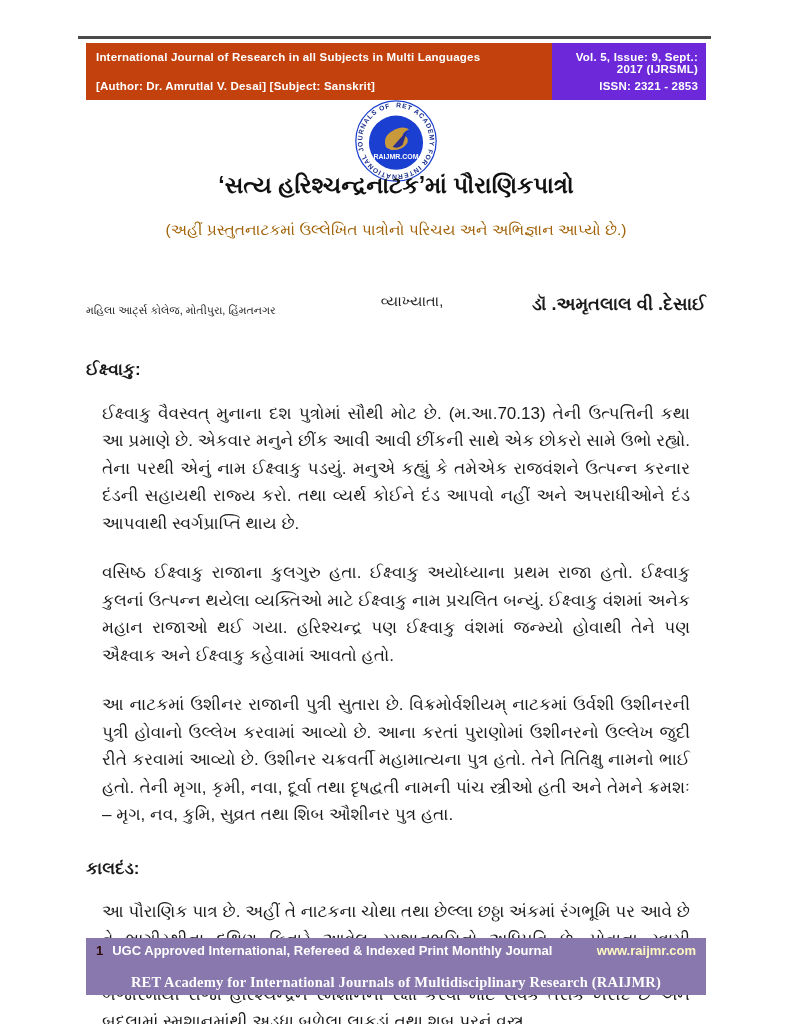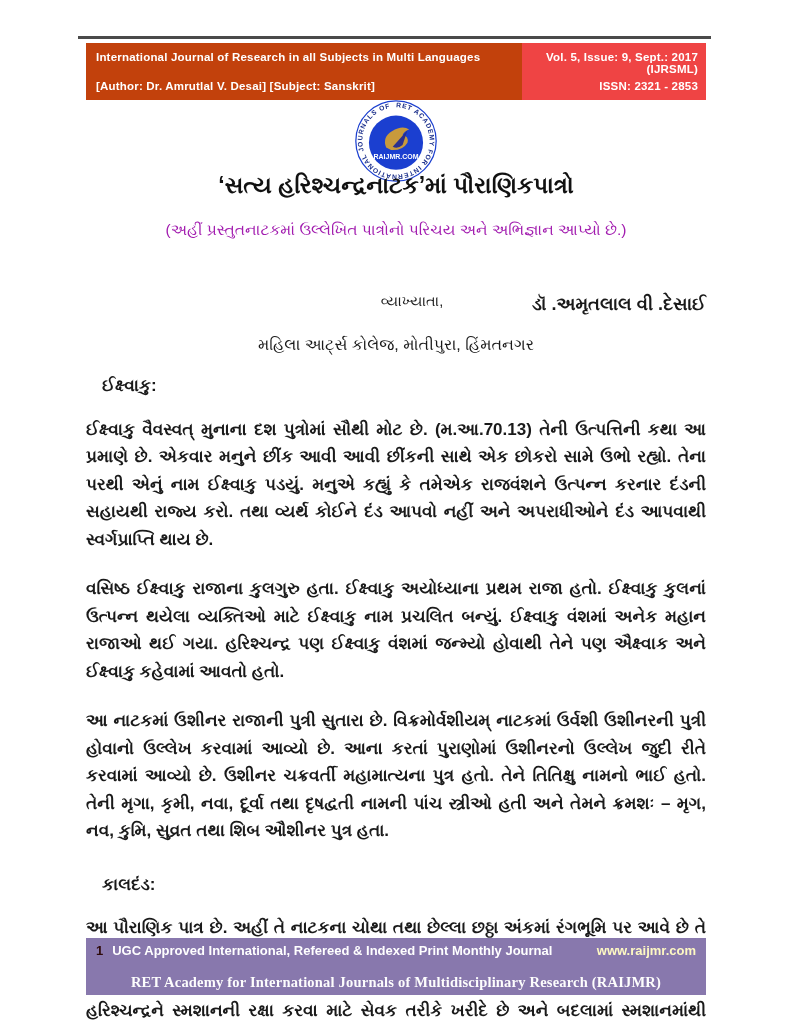--- a/index.html
+++ b/index.html
@@ -18,7 +18,7 @@
     box-sizing:border-box;letter-spacing:.2px;
   }
   .hdr-right{
-    width:184px;background:#ef4444;color:#ffffff;font-size:11.5px;font-weight:bold;
+    width:154px;background:#6d28d9;color:#ffffff;font-size:11.5px;font-weight:bold;
     padding:8px 8px;display:flex;flex-direction:column;justify-content:space-between;
     box-sizing:border-box;text-align:right;letter-spacing:.2px;
   }

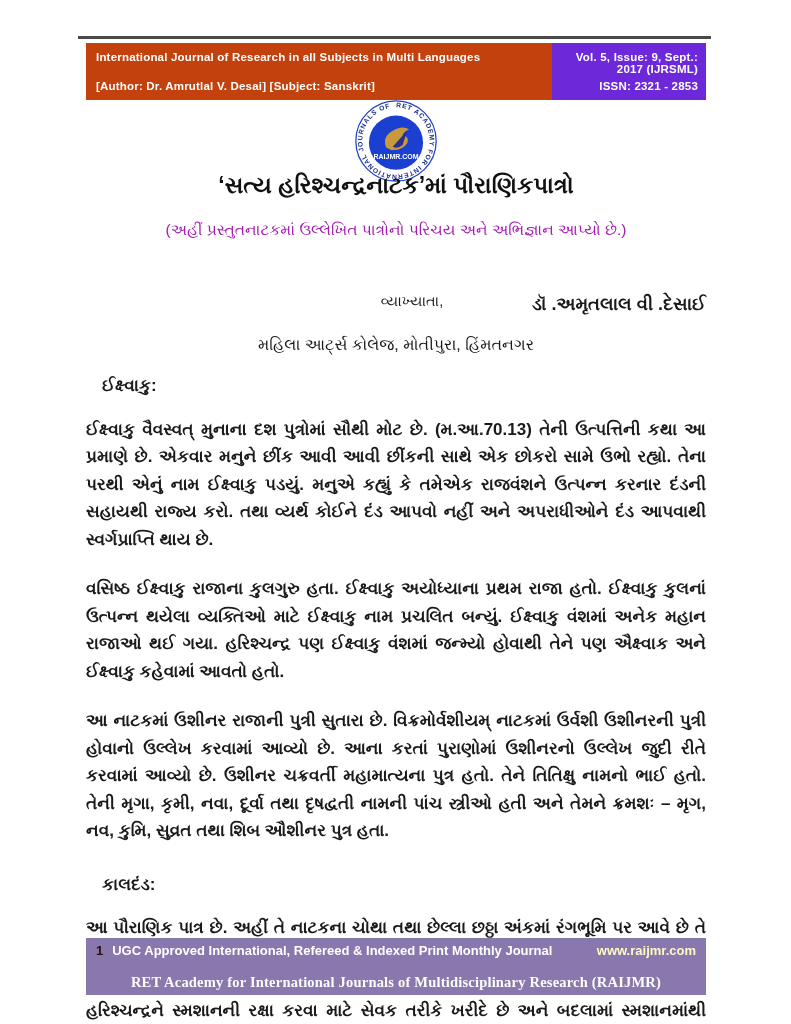--- a/index.html
+++ b/index.html
@@ -26,7 +26,7 @@
   .logo-wrap{top:100px;left:355px;width:82px;height:82px;}
   
   .title{top:172px;left:86px;width:620px;text-align:center;font-size:23px;font-weight:bold;color:#111;}
-  .subtitle{top:221px;left:86px;width:620px;text-align:center;font-size:15.5px;color:#a21caf;}
+  .subtitle{top:221px;left:86px;width:620px;text-align:center;font-size:15.5px;color:#a16207;}
   .author{top:258px;left:86px;width:620px;text-align:right;font-size:18px;font-weight:bold;margin-top:36px;}
   .designation{top:293px;left:102px;width:620px;text-align:center;font-size:14.5px;}
   .affiliation{top:336px;left:86px;width:620px;text-align:center;font-size:16px;}

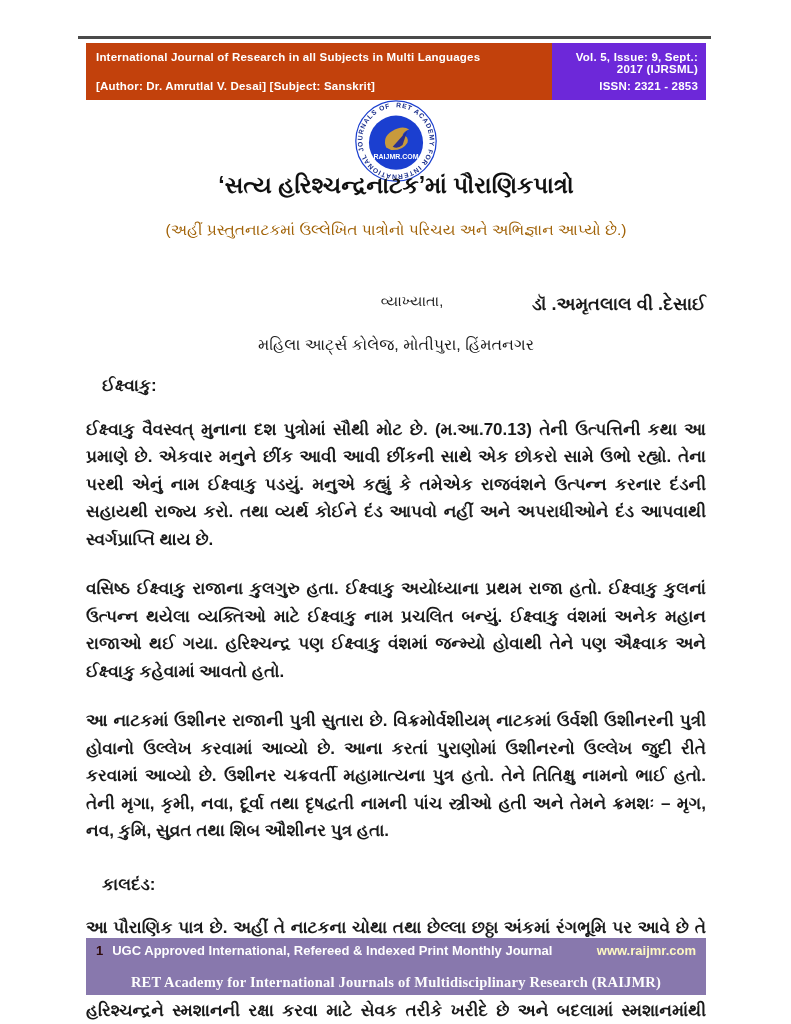--- a/index.html
+++ b/index.html
@@ -29,7 +29,7 @@
   .subtitle{top:221px;left:86px;width:620px;text-align:center;font-size:15.5px;color:#a16207;}
   .author{top:258px;left:86px;width:620px;text-align:right;font-size:18px;font-weight:bold;margin-top:36px;}
   .designation{top:293px;left:102px;width:620px;text-align:center;font-size:14.5px;}
-  .affiliation{top:336px;left:86px;width:620px;text-align:center;font-size:16px;}
+  .affiliation{top:304px;left:86px;width:620px;font-size:11px;}
   
   .content{top:356px;left:86px;width:620px;font-size:17px;line-height:27.5px;text-align:justify;}
   .sec-heading{font-weight:bold;text-align:left;margin:16px;}

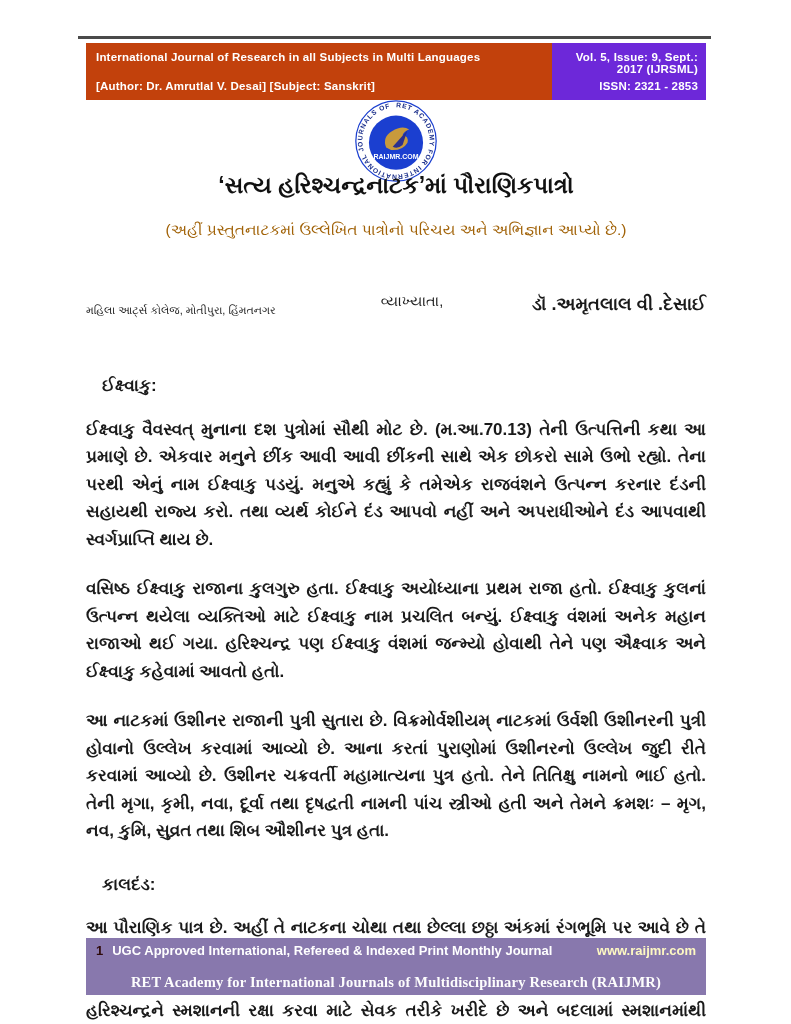--- a/index.html
+++ b/index.html
@@ -32,7 +32,7 @@
   .affiliation{top:304px;left:86px;width:620px;font-size:11px;}
   
   .content{top:356px;left:86px;width:620px;font-size:17px;line-height:27.5px;text-align:justify;}
-  .sec-heading{font-weight:bold;text-align:left;margin:16px;}
+  .sec-heading{font-weight:bold;text-align:left;margin:0;}
   .sec-heading.later{margin-top:26px;}
   .content p{margin:0;font-weight:bold;}
   .content p + p{margin-top:22px;}

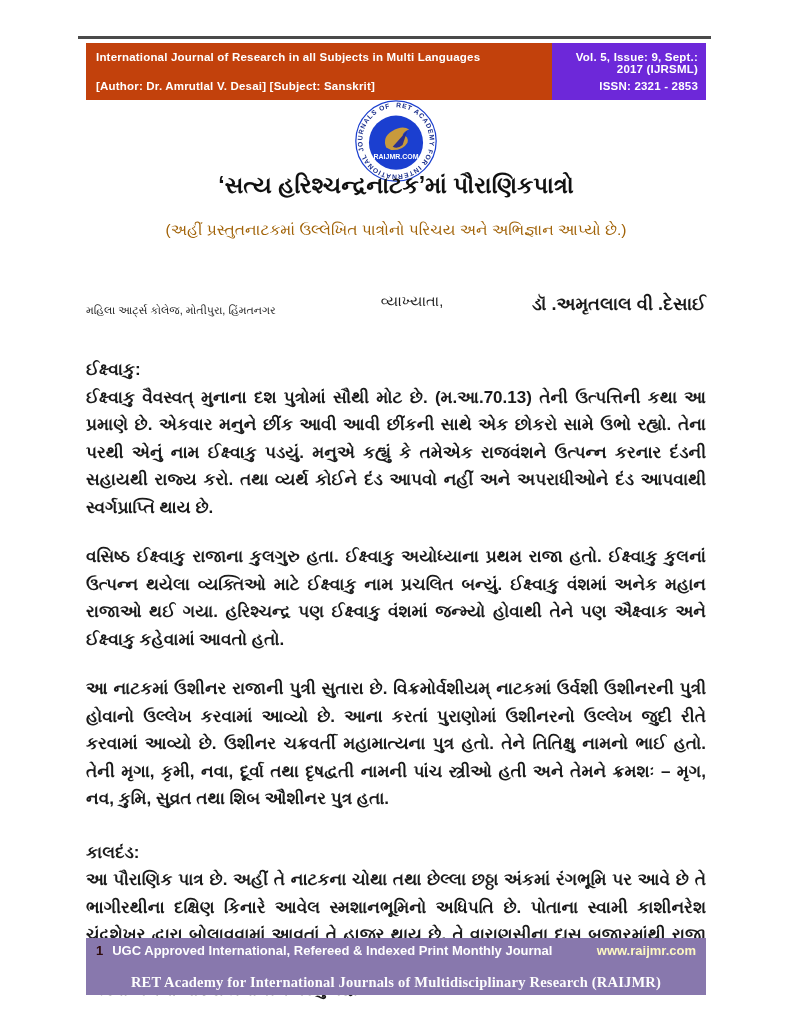--- a/index.html
+++ b/index.html
@@ -34,7 +34,7 @@
   .content{top:356px;left:86px;width:620px;font-size:17px;line-height:27.5px;text-align:justify;}
   .sec-heading{font-weight:bold;text-align:left;margin:0;}
   .sec-heading.later{margin-top:26px;}
-  .content p{margin:0;font-weight:bold;}
+  .content p{margin:16px;}
   .content p + p{margin-top:22px;}
   
   .footer{top:938px;left:86px;width:620px;height:57px;background:#8878ad;box-sizing:border-box;

